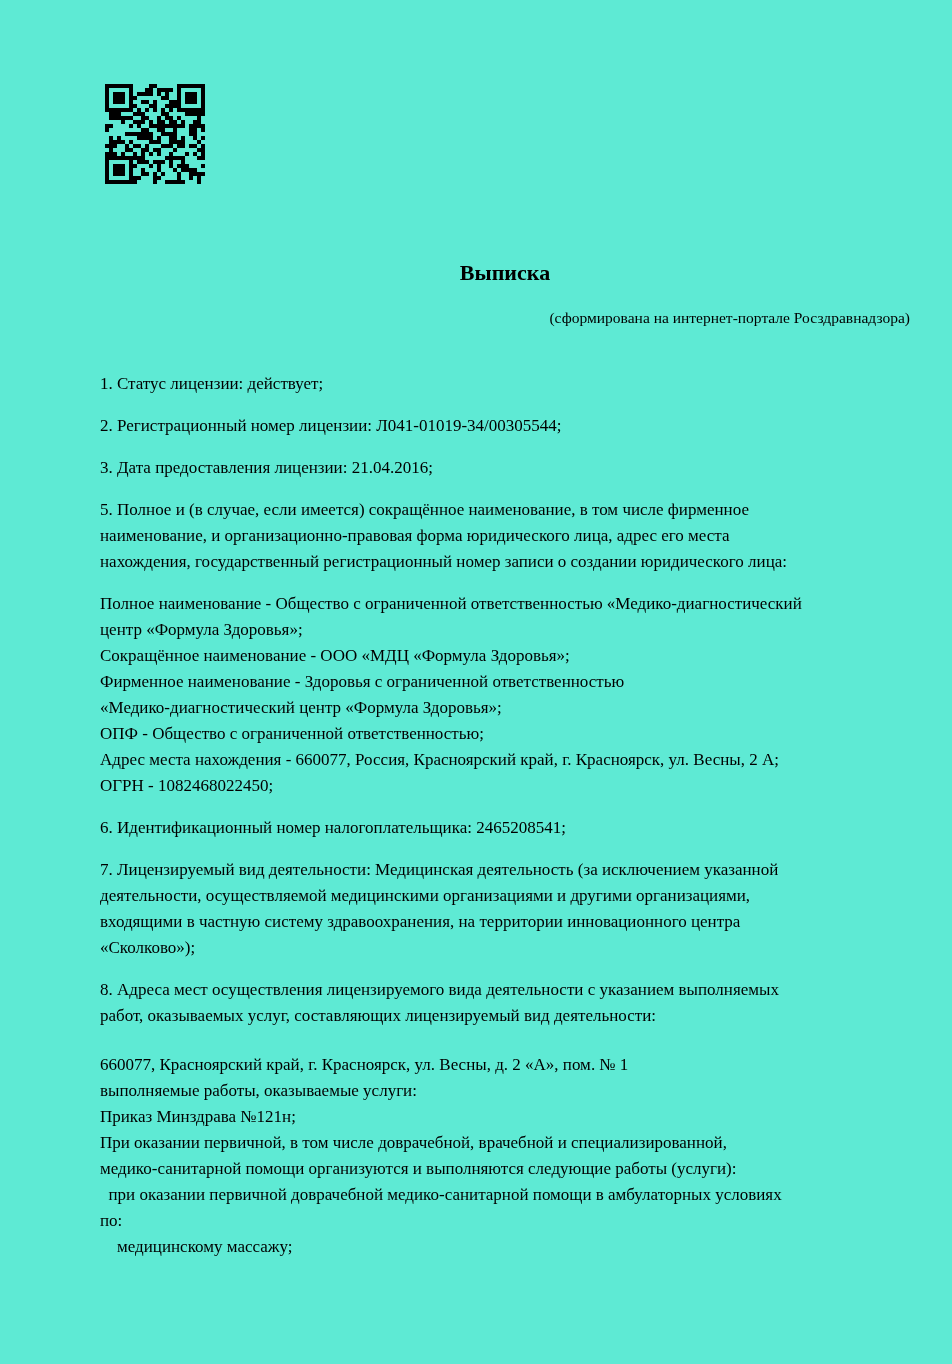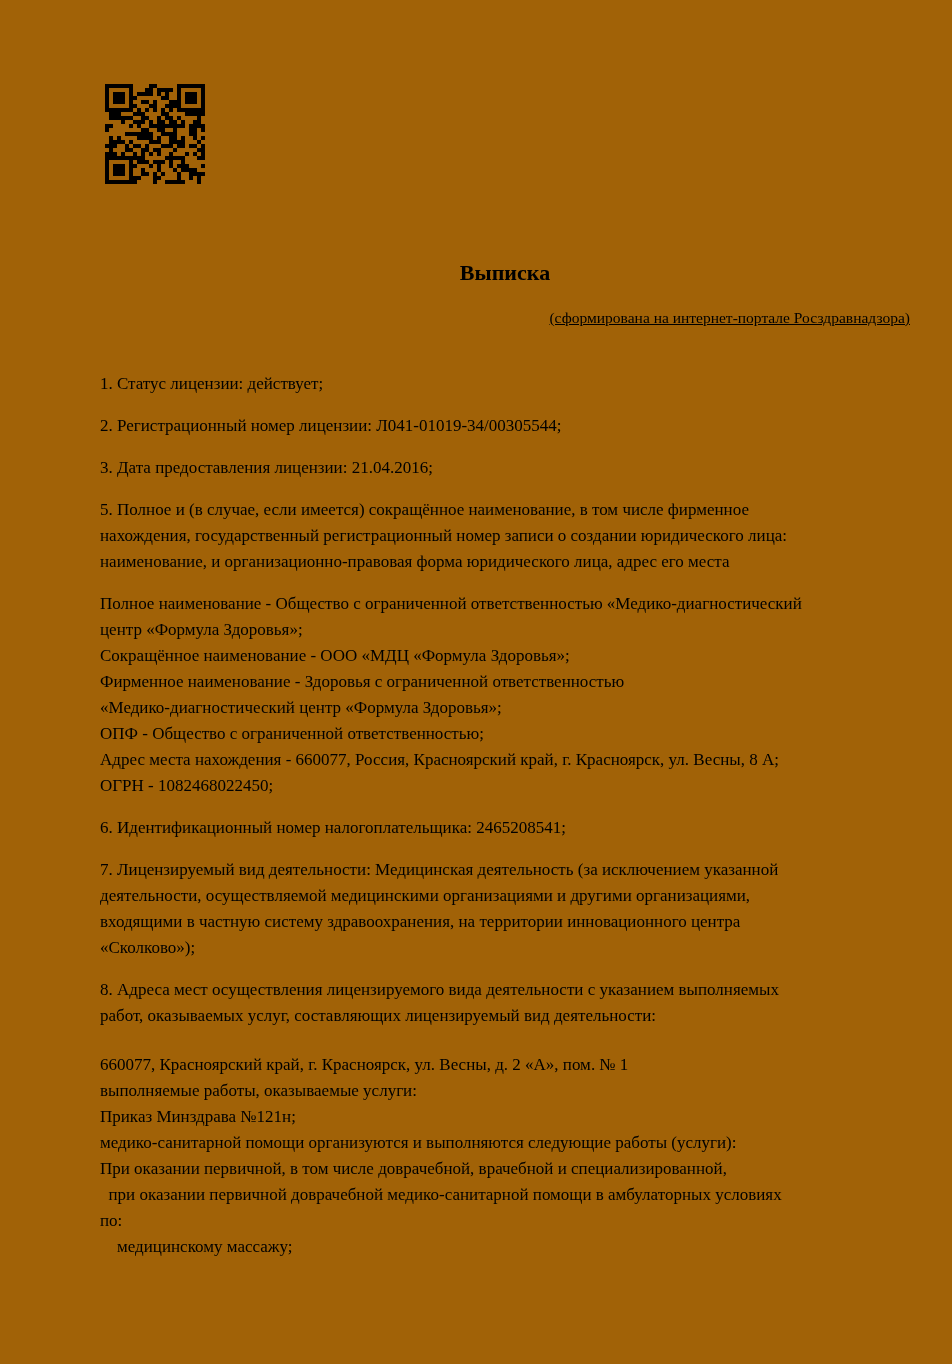--- a/index.html
+++ b/index.html
@@ -11,7 +11,7 @@
     position: relative;
     width: 952px;
     height: 1364px;
-    background: #a16207;
+    background: #5eead4;
     color: #000000;
     font-family: "Liberation Serif", "DejaVu Serif", serif;
     overflow: hidden;

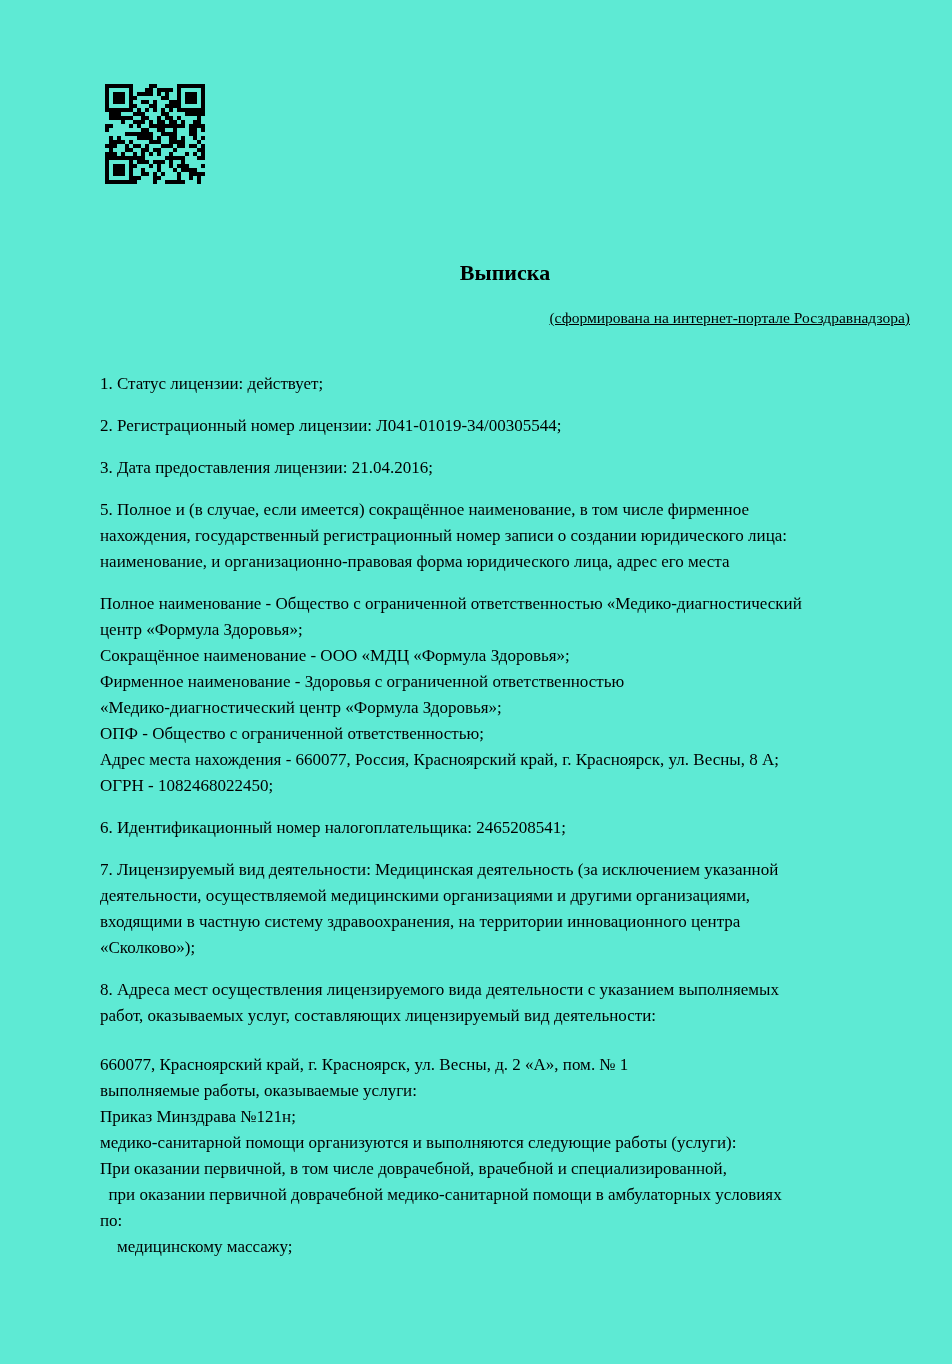--- a/index.html
+++ b/index.html
@@ -42,7 +42,6 @@
     text-align: right;
     font-size: 15.5px;
     line-height: 19px;
-    text-decoration: underline;
   }
   .doc-body {
     margin-top: 44px;

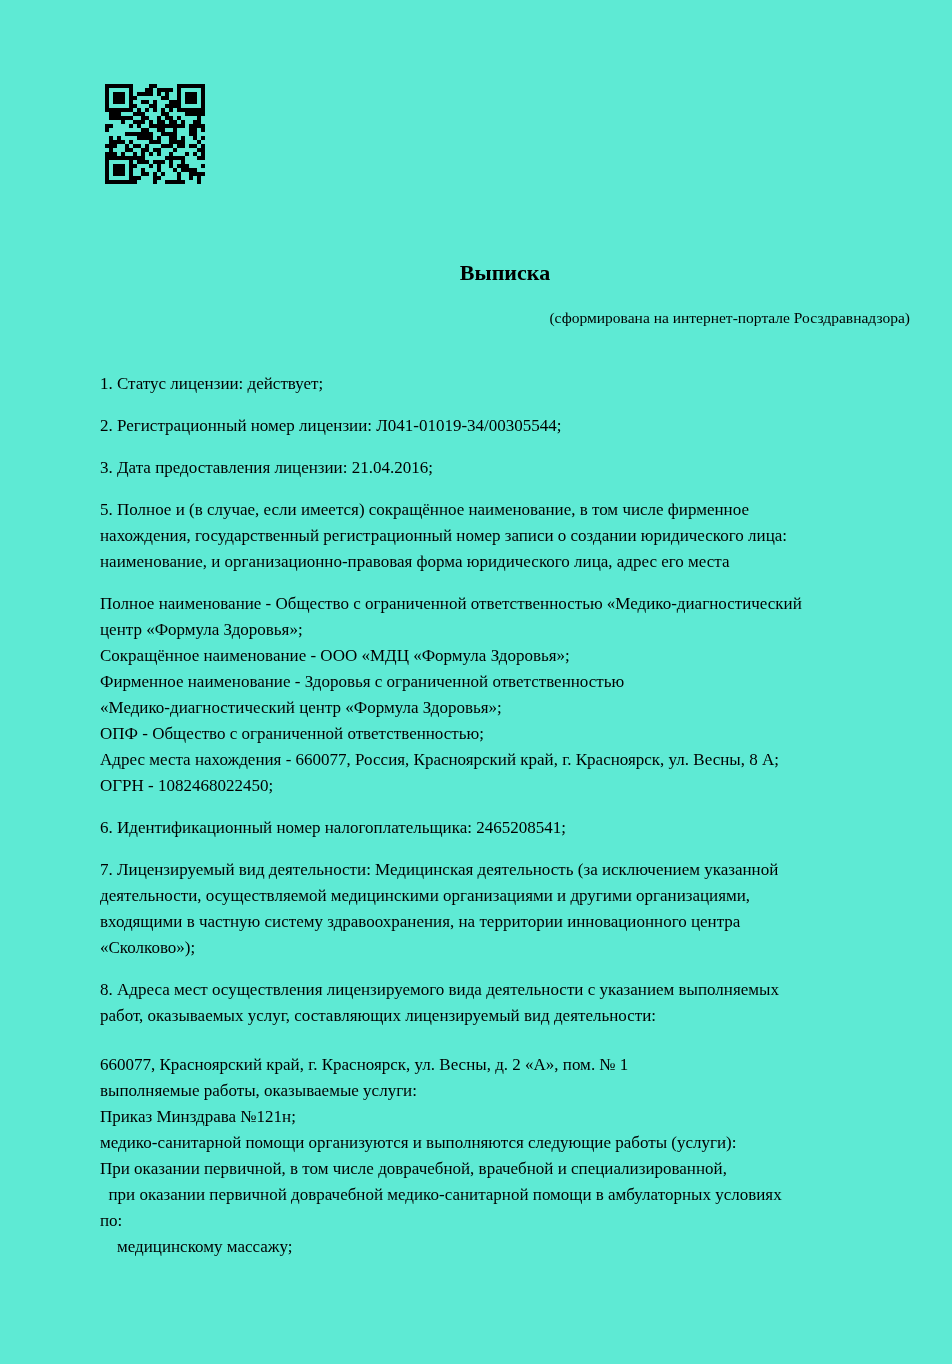--- a/index.html
+++ b/index.html
@@ -410,8 +410,8 @@
         </div>
         <div class="paragraph">
           <div class="line">5. Полное и (в случае, если имеется) сокращённое наименование, в том числе фирменное</div>
+          <div class="line">наименование, и организационно-правовая форма юридического лица, адрес его места</div>
           <div class="line">нахождения, государственный регистрационный номер записи о создании юридического лица:</div>
-          <div class="line">наименование, и организационно-правовая форма юридического лица, адрес его места</div>
         </div>
         <div class="paragraph">
           <div class="line">Полное наименование - Общество с ограниченной ответственностью «Медико-диагностический</div>

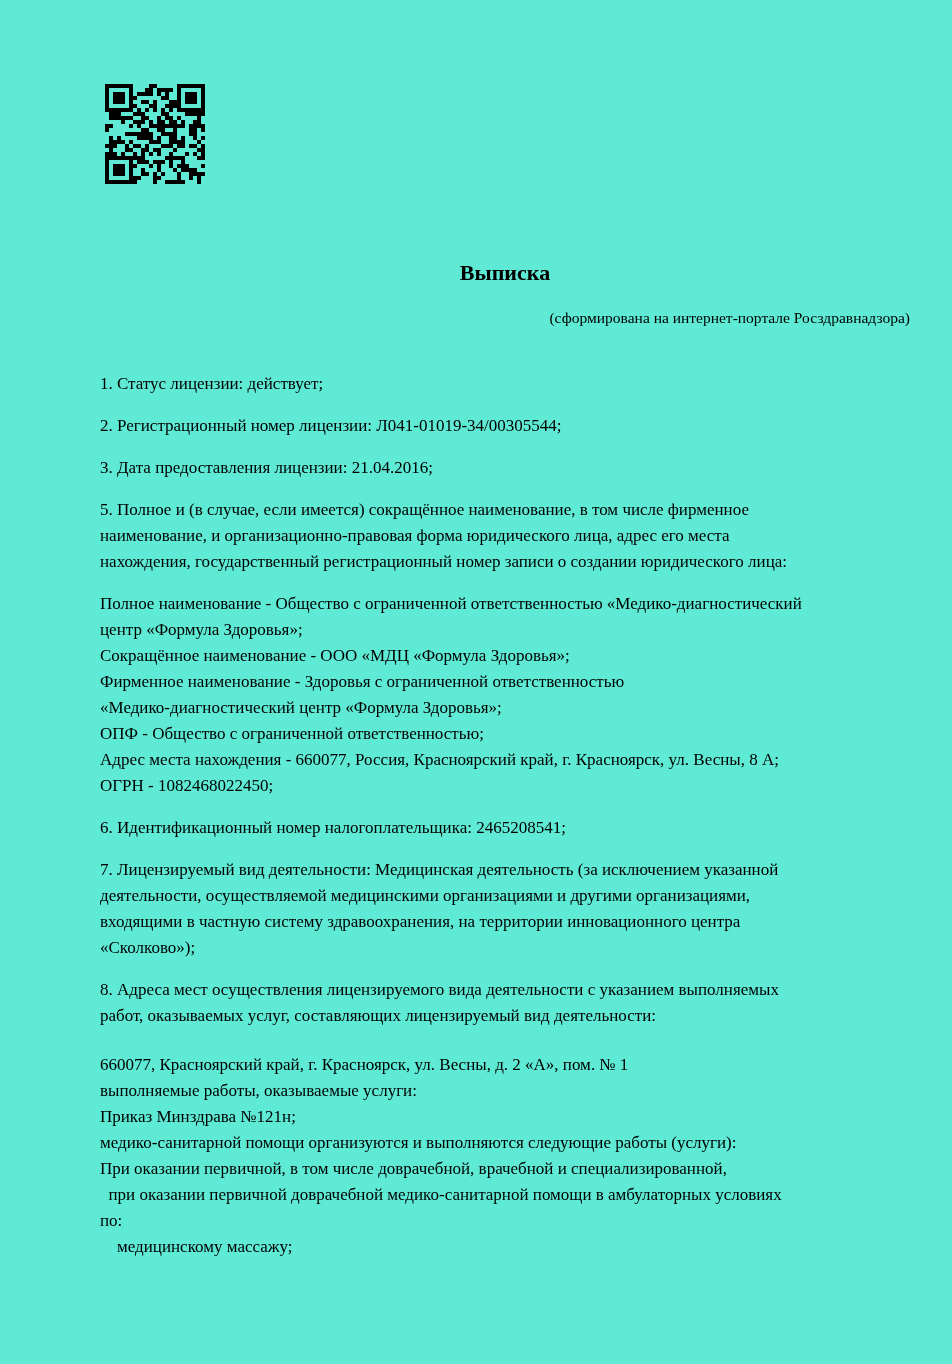--- a/index.html
+++ b/index.html
@@ -420,7 +420,7 @@
           <div class="line">Фирменное наименование - Здоровья с ограниченной ответственностью</div>
           <div class="line">«Медико-диагностический центр «Формула Здоровья»;</div>
           <div class="line">ОПФ - Общество с ограниченной ответственностью;</div>
-          <div class="line">Адрес места нахождения - 660077, Россия, Красноярский край, г. Красноярск, ул. Весны, 8 А;</div>
+          <div class="line">Адрес места нахождения - 660077, Россия, Красноярский край, г. Красноярск, ул. Весны, 2 А;</div>
           <div class="line">ОГРН - 1082468022450;</div>
         </div>
         <div class="paragraph">

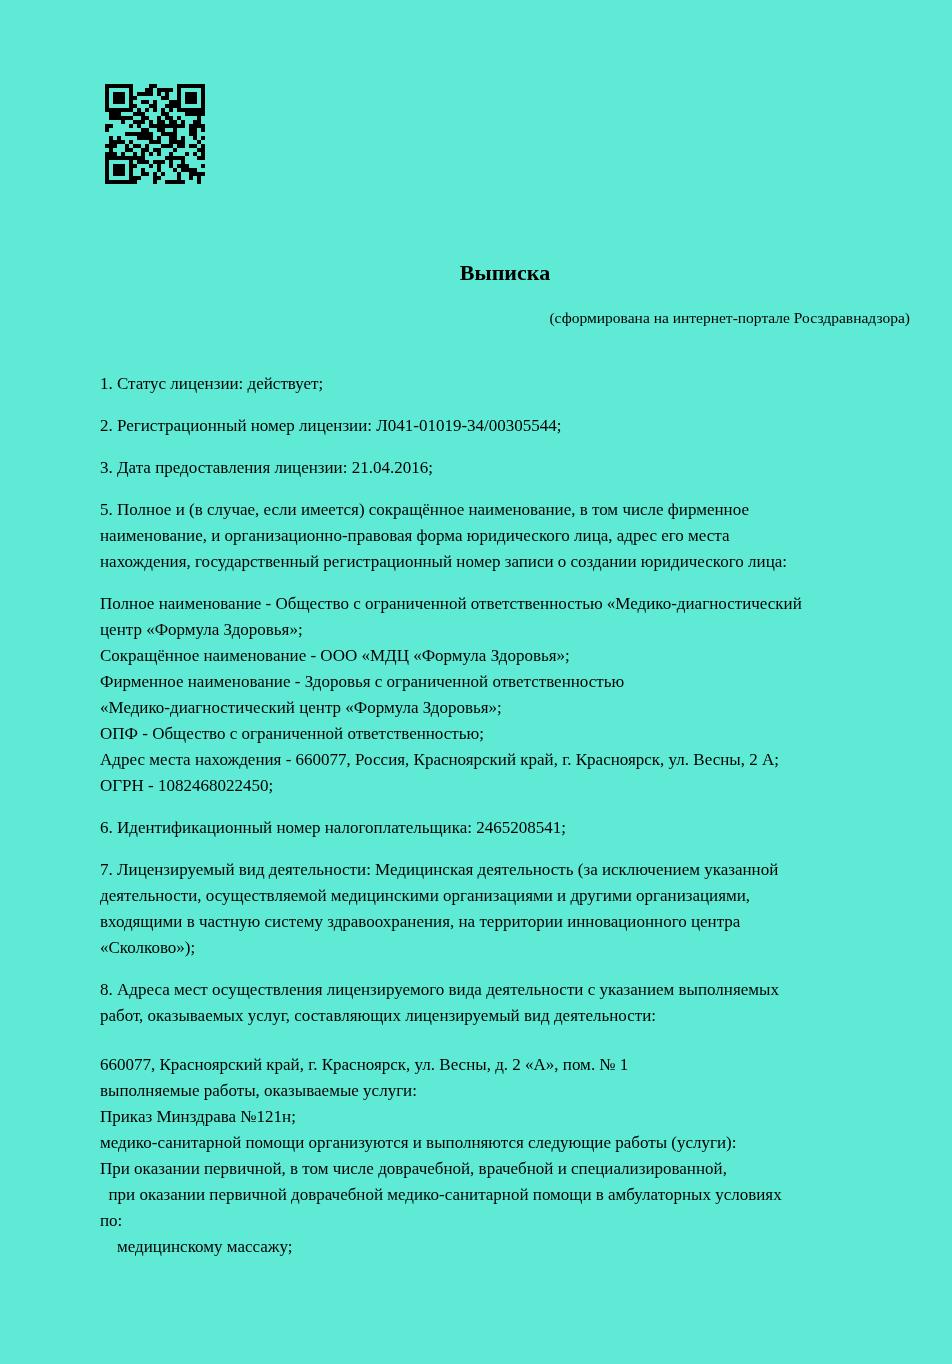--- a/index.html
+++ b/index.html
@@ -440,8 +440,8 @@
           <div class="line">660077, Красноярский край, г. Красноярск, ул. Весны, д. 2 «А», пом. № 1</div>
           <div class="line">выполняемые работы, оказываемые услуги:</div>
           <div class="line">Приказ Минздрава №121н;</div>
+          <div class="line">При оказании первичной, в том числе доврачебной, врачебной и специализированной,</div>
           <div class="line">медико-санитарной помощи организуются и выполняются следующие работы (услуги):</div>
-          <div class="line">При оказании первичной, в том числе доврачебной, врачебной и специализированной,</div>
           <div class="line">&nbsp;&nbsp;при оказании первичной доврачебной медико-санитарной помощи в амбулаторных условиях</div>
           <div class="line">по:</div>
           <div class="line">&nbsp;&nbsp;&nbsp;&nbsp;медицинскому массажу;</div>

